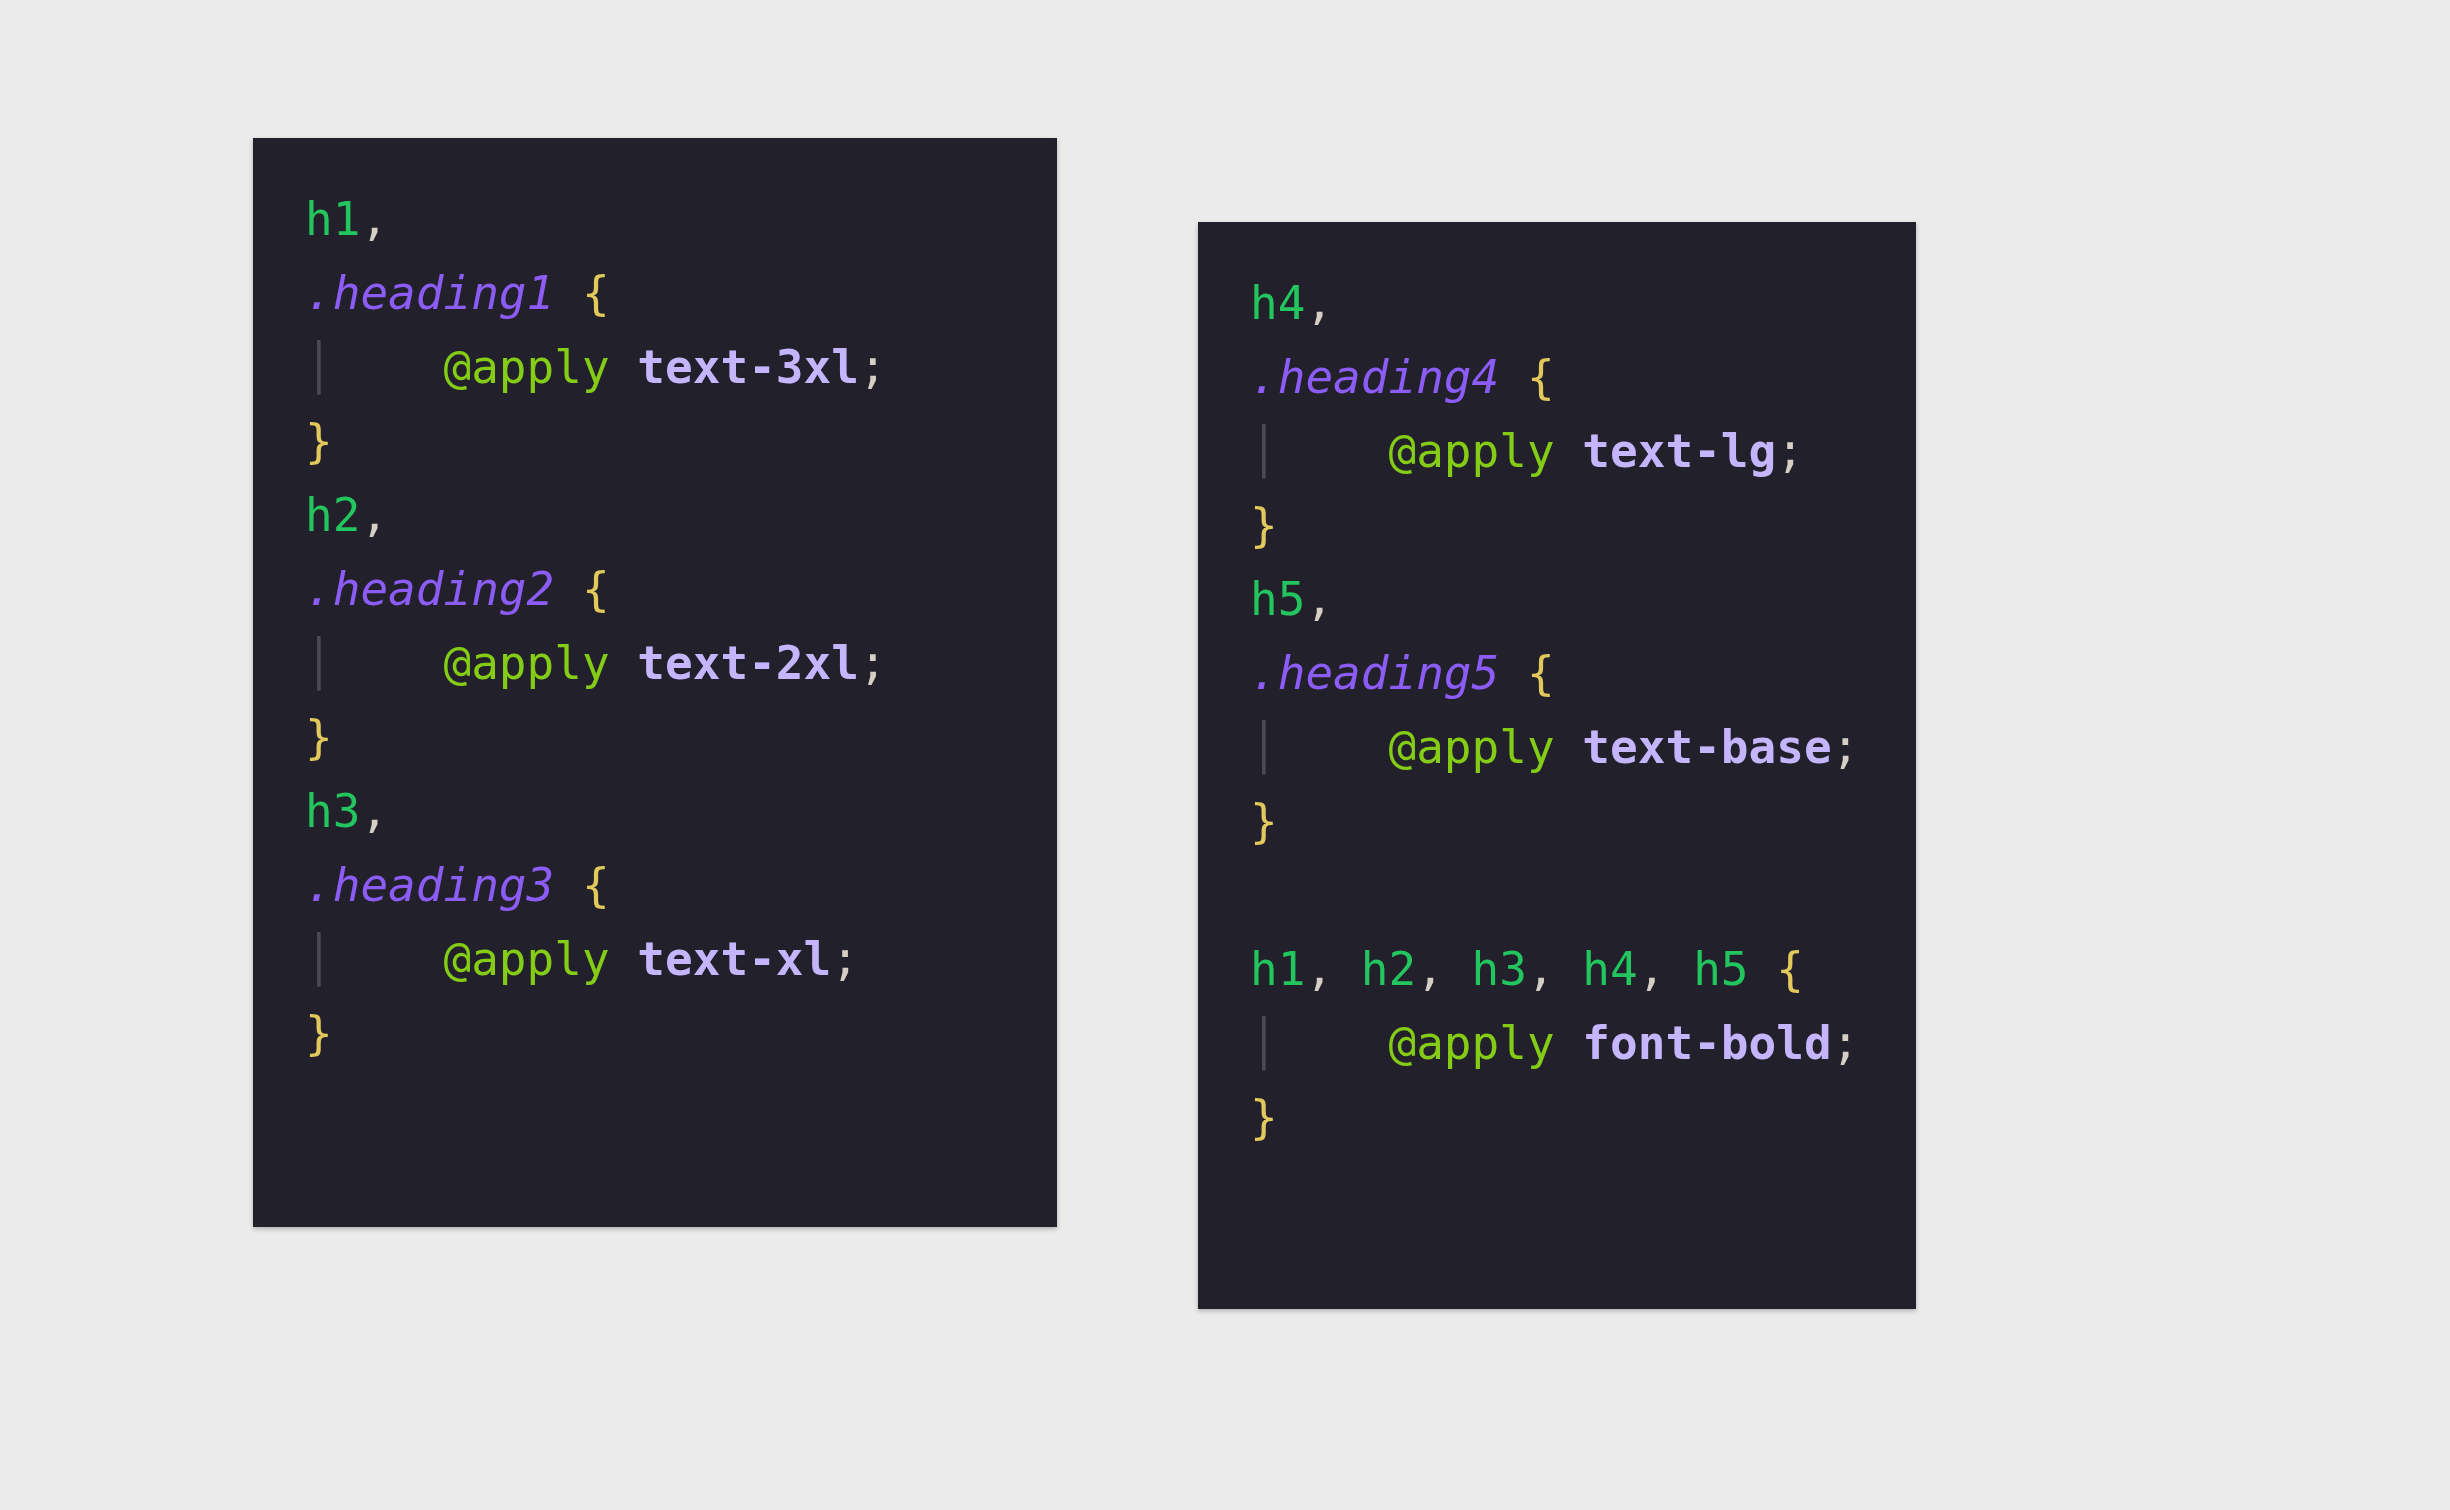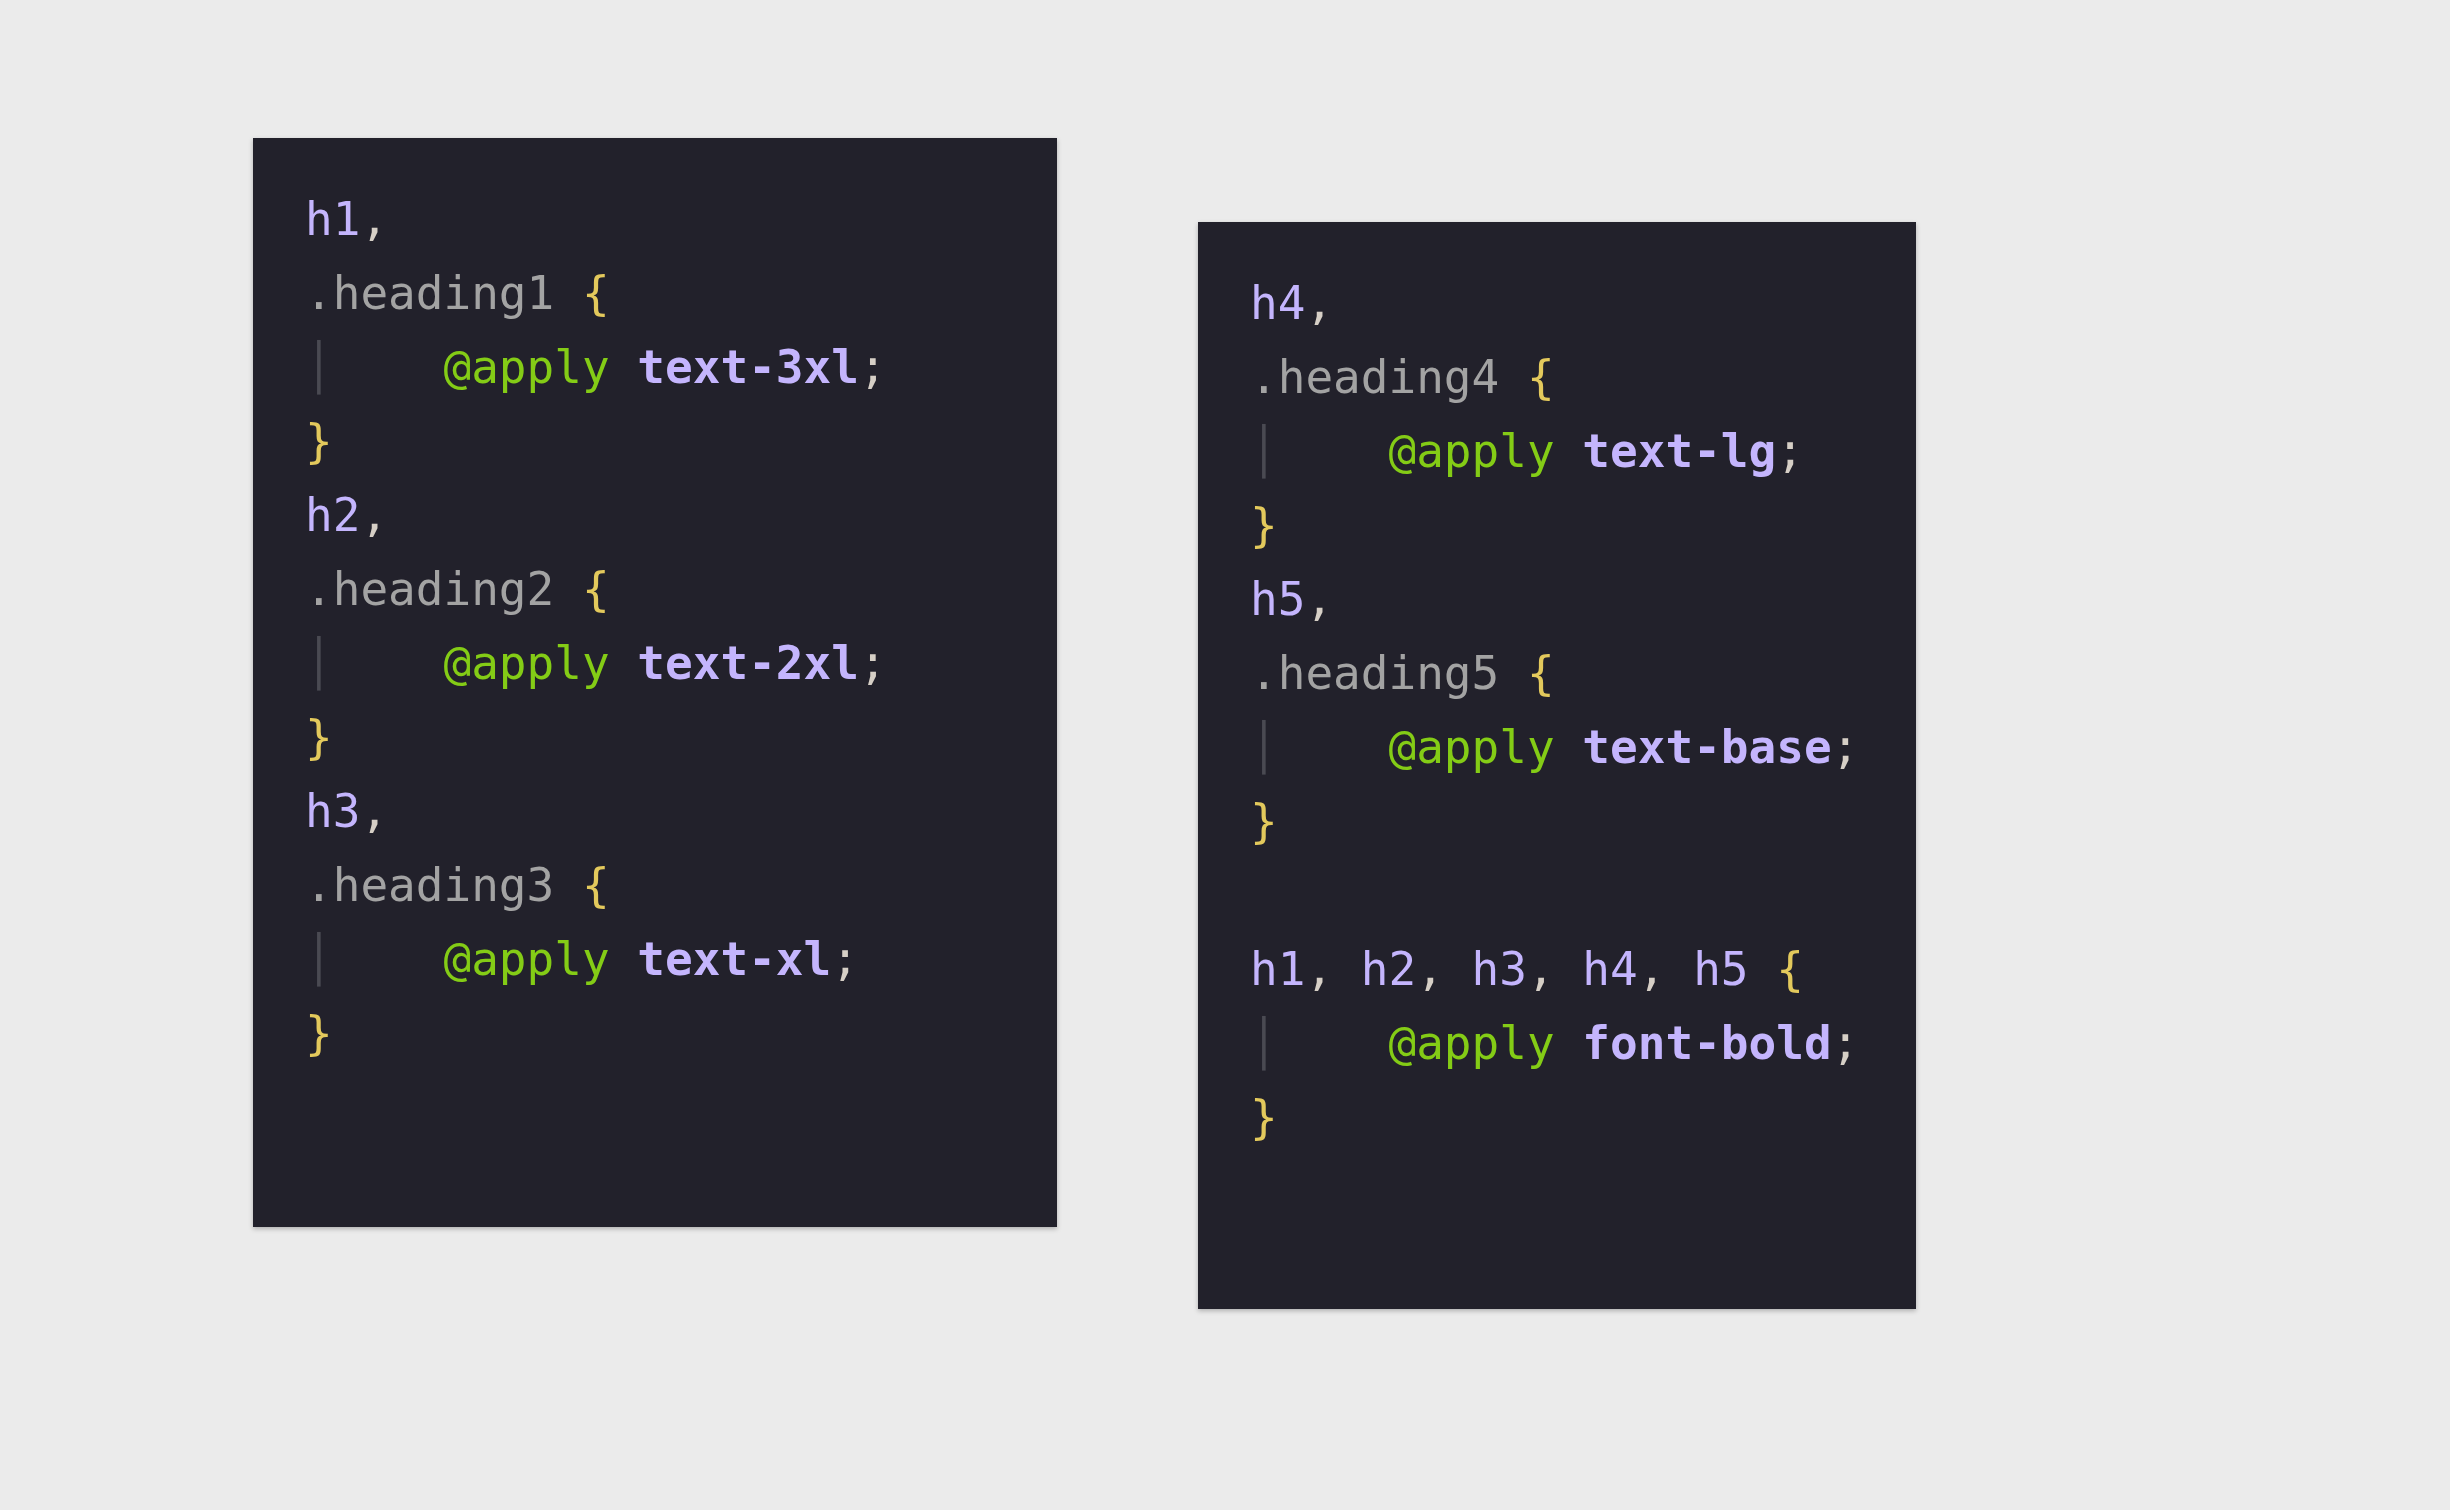--- a/index.html
+++ b/index.html
@@ -42,7 +42,7 @@
     white-space: pre;
   }
   
-  .t-sel     { color: #c4b5fd; }   
+  .t-sel     { color: #22c55e; }   
   .t-class   { color: #a3a3a3; }   
   .t-brace   { color: #e3c95c; }   
   .t-punct   { color: #d6cfc6; }   

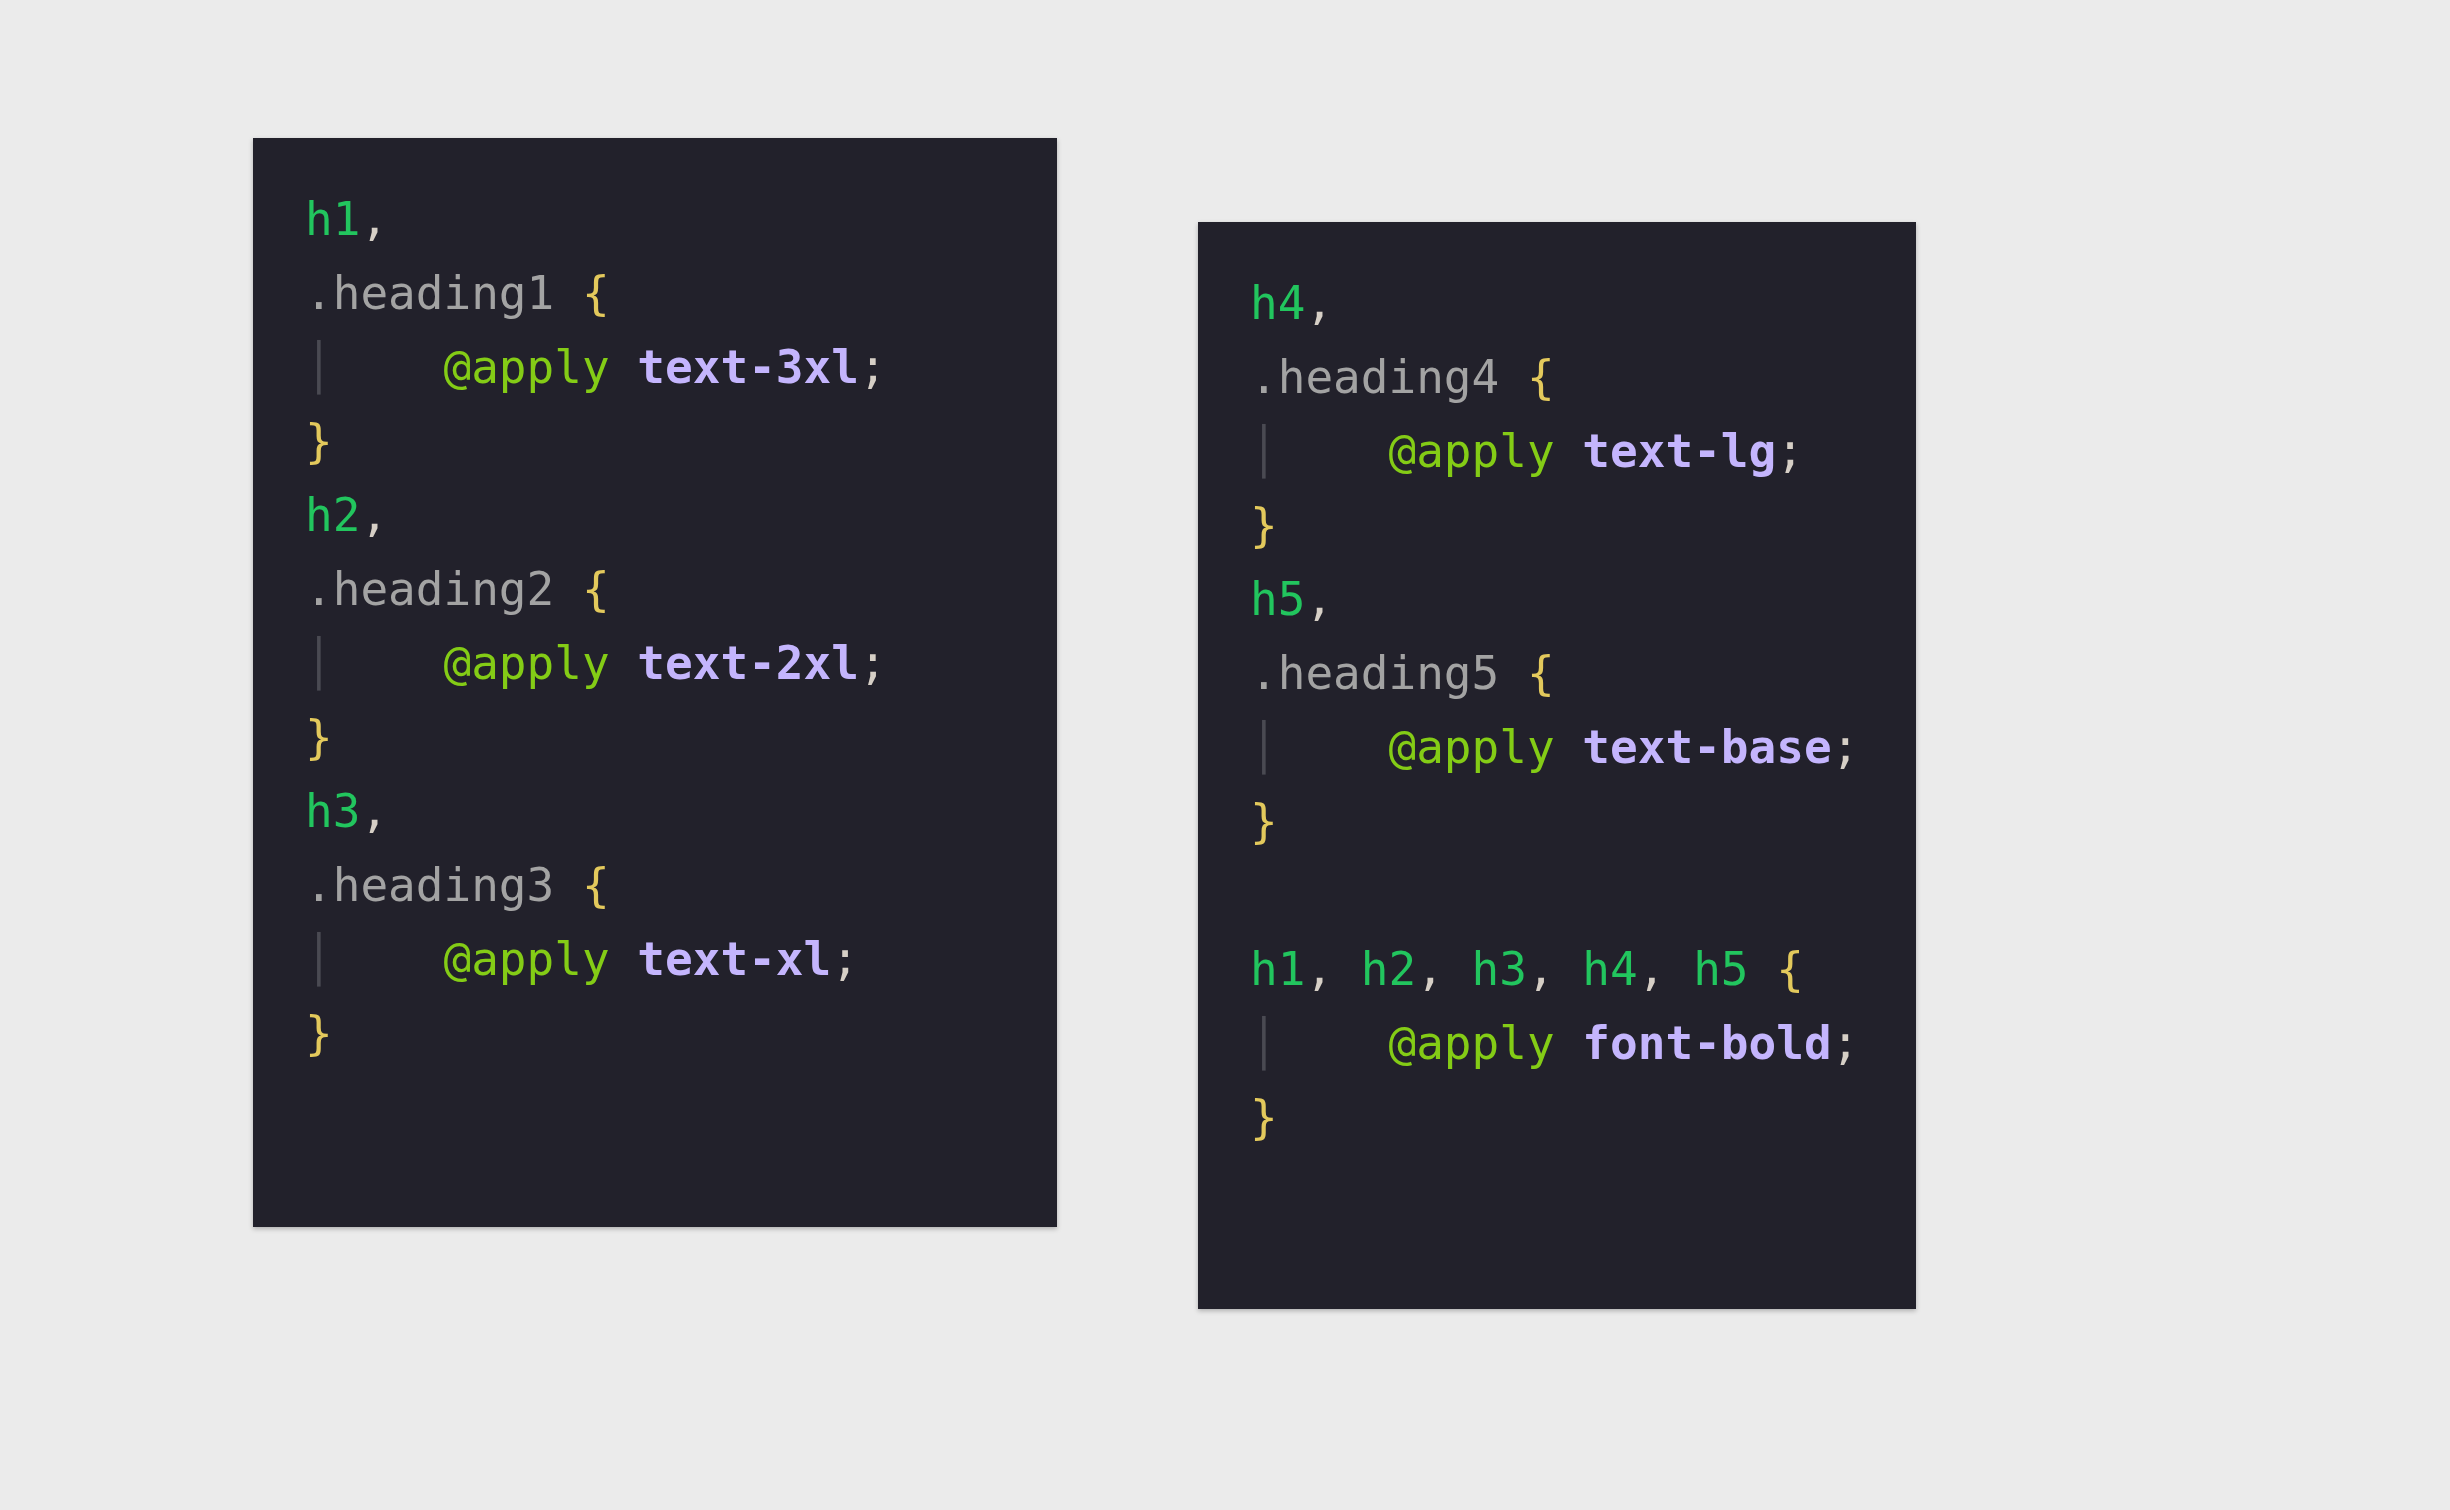--- a/index.html
+++ b/index.html
@@ -43,7 +43,7 @@
   }
   
   .t-sel     { color: #22c55e; }   
-  .t-class   { color: #a3a3a3; }   
+  .t-class   { color: #8b5cf6; font-style: italic; }   
   .t-brace   { color: #e3c95c; }   
   .t-punct   { color: #d6cfc6; }   
   .t-apply   { color: #84cc16; }   

